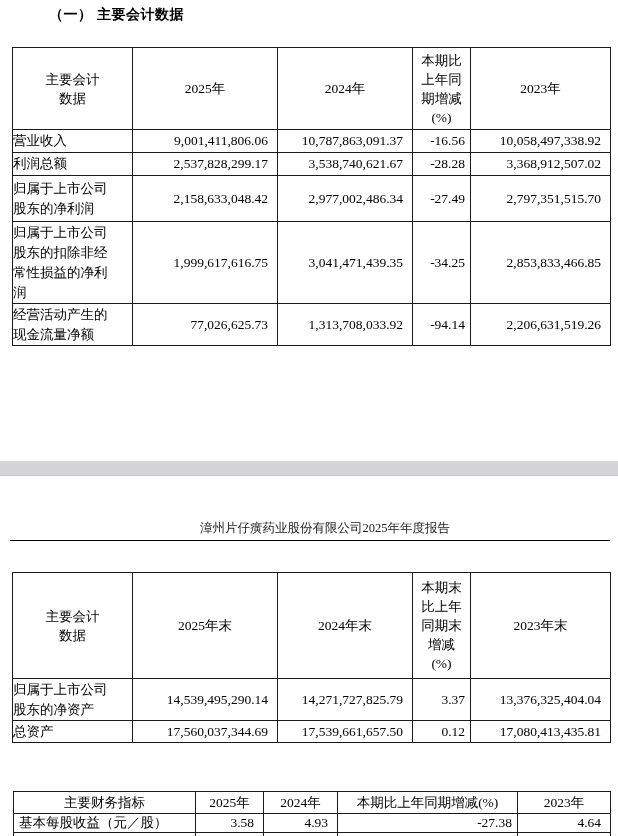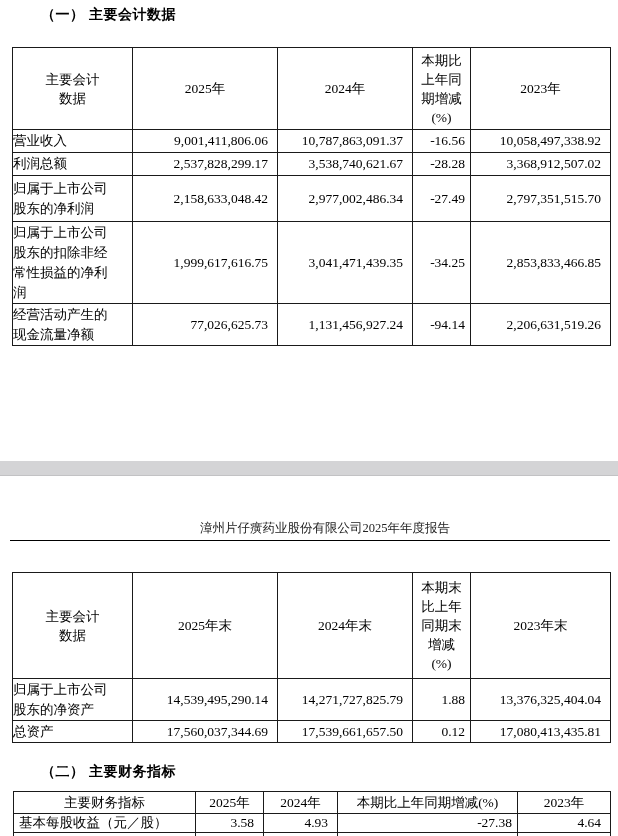--- a/index.html
+++ b/index.html
@@ -6,7 +6,7 @@
   #page{position:relative;width:618px;height:836px;background:#ffffff;overflow:hidden;
         font-family:"Liberation Serif","DejaVu Serif",serif;color:#111;}
 
-  .sec-title{position:absolute;left:41px;font-family:"Liberation Sans","DejaVu Sans",sans-serif;
+  .sec-title{position:absolute;left:49px;font-family:"Liberation Sans","DejaVu Sans",sans-serif;
              font-weight:bold;font-size:14px;color:#000;letter-spacing:.5px;}
   #sec1-title{top:6px;}
   #sec2-title{top:763px;}

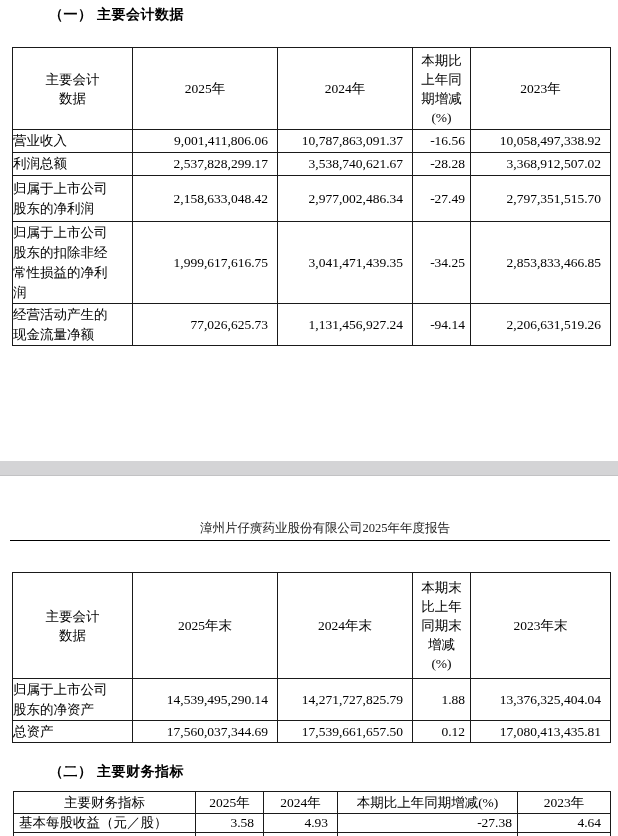--- a/index.html
+++ b/index.html
@@ -110,7 +110,7 @@
       <td class="c-label">经营活动产生的
 现金流量净额</td>
       <td class="c-num">77,026,625.73</td>
-      <td class="c-num">1,131,456,927.24</td>
+      <td class="c-num">1,313,708,033.92</td>
       <td class="c-pct">-94.14</td>
       <td class="c-num">2,206,631,519.26</td>
     </tr>

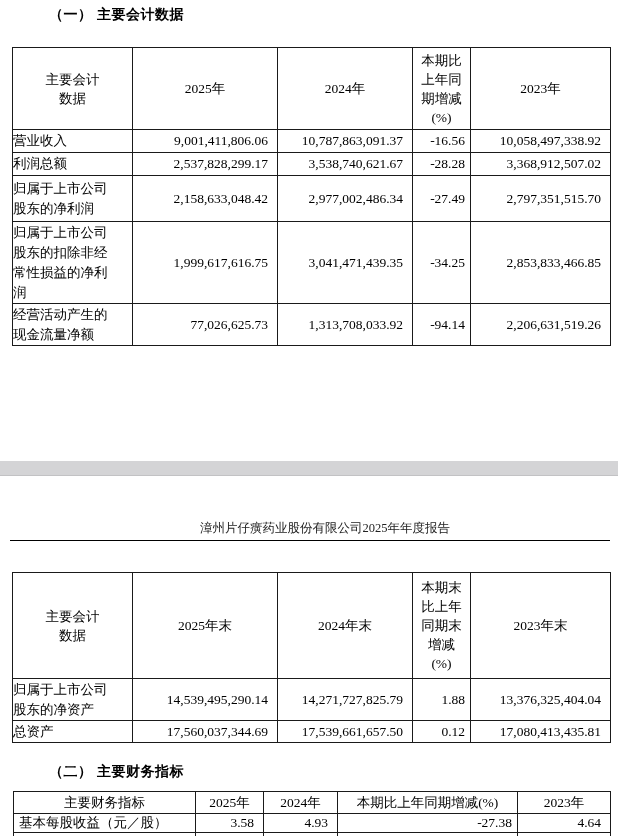--- a/index.html
+++ b/index.html
@@ -149,7 +149,7 @@
 股东的净资产</td>
       <td class="c-num">14,539,495,290.14</td>
       <td class="c-num">14,271,727,825.79</td>
-      <td class="c-pct">1.88</td>
+      <td class="c-pct">3.37</td>
       <td class="c-num">13,376,325,404.04</td>
     </tr>
     <tr class="r2">

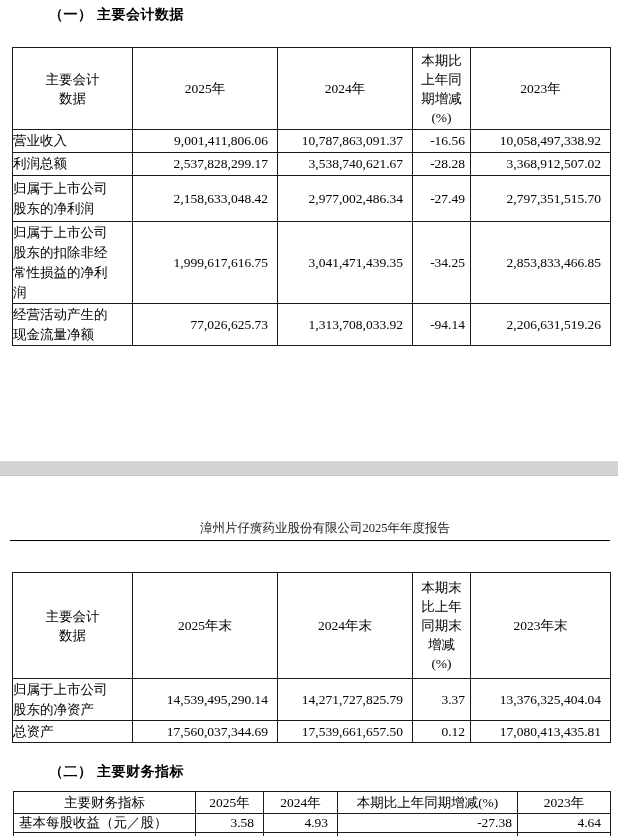--- a/index.html
+++ b/index.html
@@ -162,7 +162,6 @@
   </tbody>
     </table>
 
-  <div id="sec2-title" class="sec-title">（二） 主要财务指标</div>
 
   <table id="table3" class="fin">
     <colgroup>

